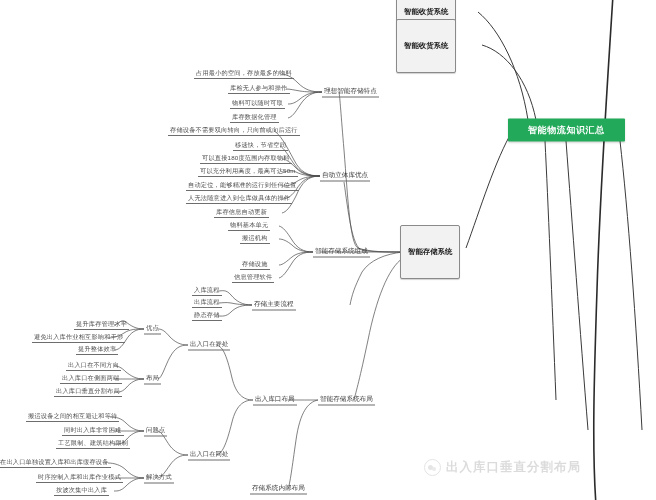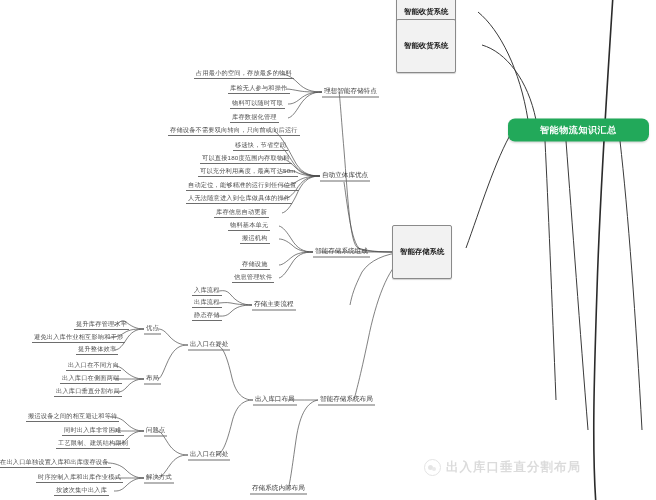--- a/index.html
+++ b/index.html
@@ -31,8 +31,8 @@
 
   
   #root-node{position:absolute;transform:translateY(-50%);
-      background:#22a95a;border-radius:7px;
-      padding:5px 32px;color:#ffffff;font-size:9px;font-weight:bold;
+      background:#22a95a;border-radius:1px;
+      padding:5px 20px;color:#ffffff;font-size:9px;font-weight:bold;
       letter-spacing:.6px;white-space:nowrap;
       box-shadow:0 1px 2px rgba(0,0,0,.15);}
 

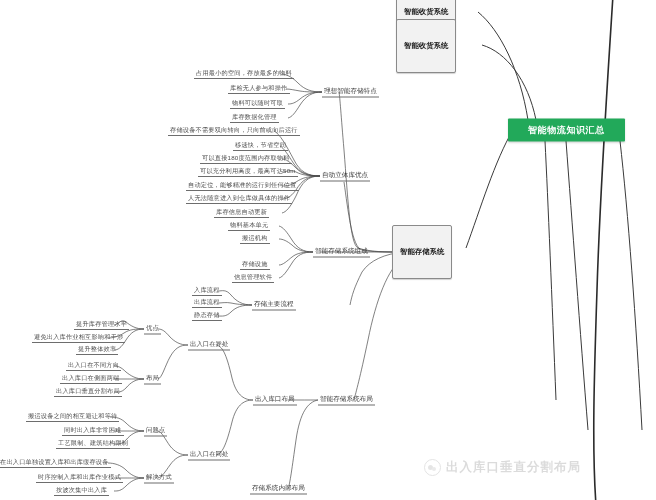--- a/index.html
+++ b/index.html
@@ -128,7 +128,7 @@
   <div class="node boxed" style="left:396px;top:12px;">智能收货系统</div>
   <div class="node boxed" style="left:396px;top:46px;">智能收货系统</div>
 
-  <div class="node boxed" style="left:392px;top:252px;">智能存储系统</div>
+  <div class="node boxed" style="left:400px;top:252px;">智能存储系统</div>
 
   <div class="node l1" style="left:322px;top:92px;">理想智能存储特点</div>
   <div class="node l1" style="left:320px;top:176px;">自动立体库优点</div>

